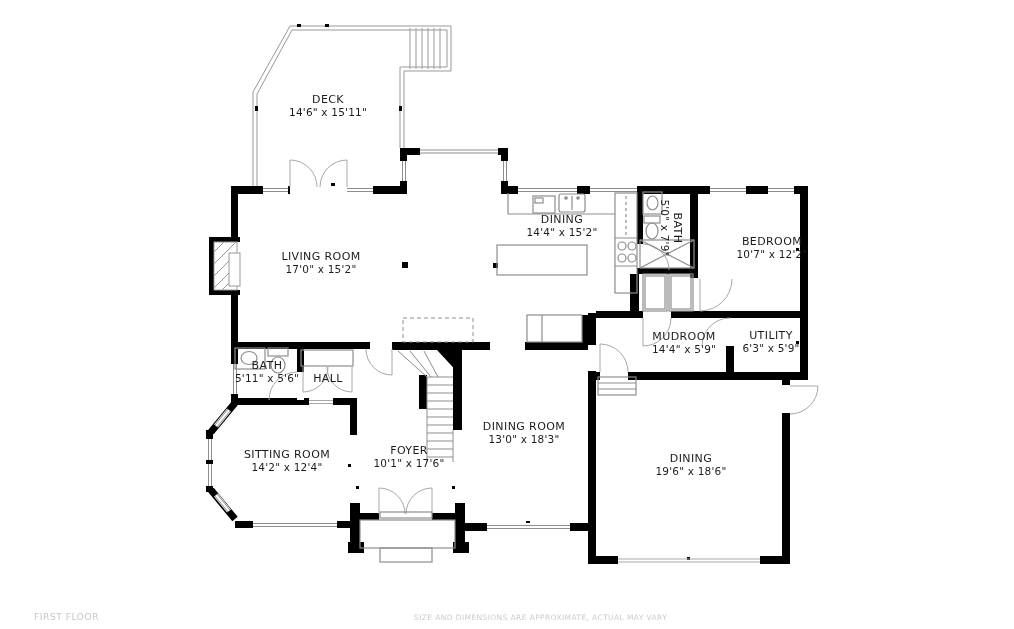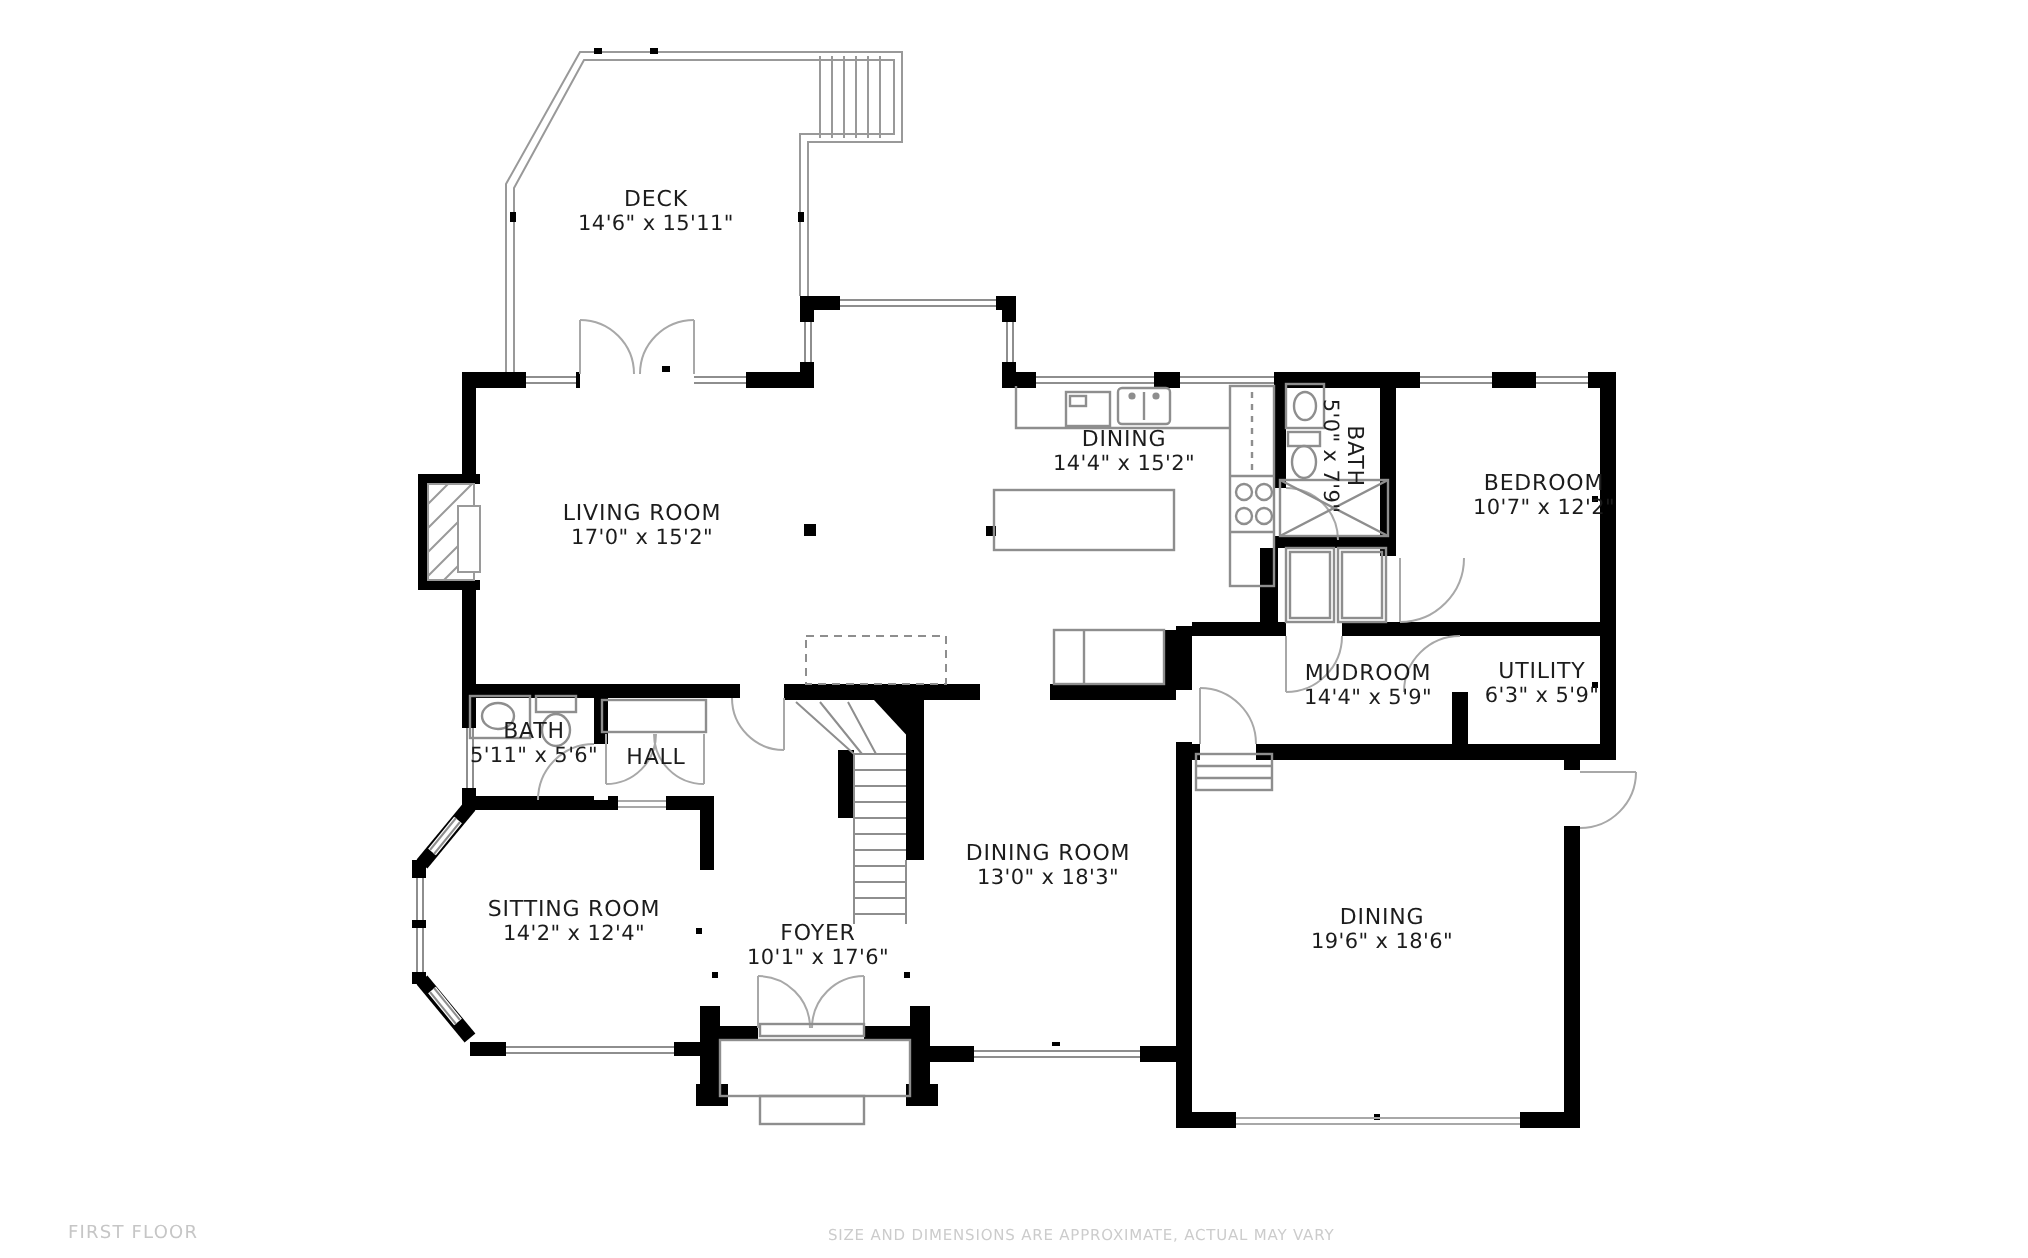--- a/index.html
+++ b/index.html
@@ -340,7 +340,7 @@
     <div class="rname">DINING ROOM</div>
     <div class="rdims">13'0" x 18'3"</div>
   </div>
-  <div class="room-label" style="left:409px;top:460px;">
+  <div class="room-label" style="left:409px;top:444px;">
     <div class="rname">FOYER</div>
     <div class="rdims">10'1" x 17'6"</div>
   </div>

